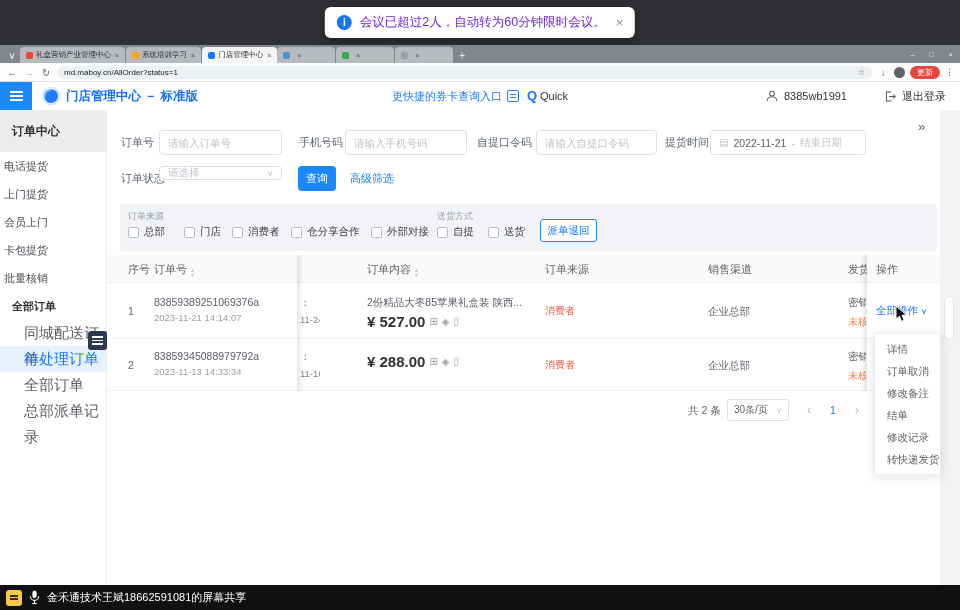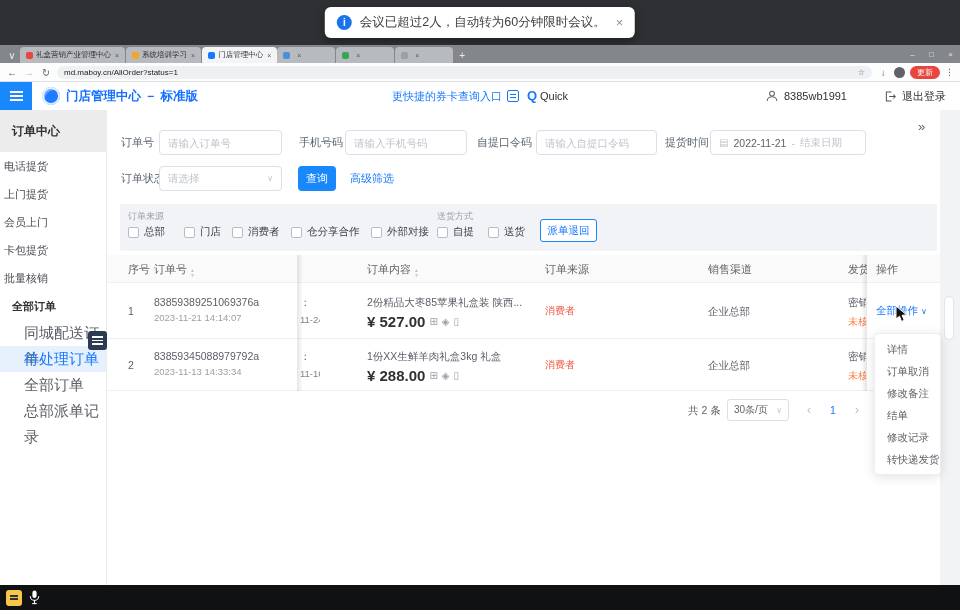--- a/index.html
+++ b/index.html
@@ -15,7 +15,7 @@
          display:flex;align-items:center;padding:0 12px;box-shadow:0 3px 10px rgba(0,0,0,.35);white-space:nowrap}
   .toast-ic{width:15px;height:15px;border-radius:50%;background:#1a73e8;color:#fff;font-size:10px;font-weight:bold;
             display:flex;align-items:center;justify-content:center;margin-right:8px}
-  .toast-tx{font-size:12.5px;color:#404040}
+  .toast-tx{font-size:12.5px;color:#6d28d9}
   .toast-x{color:#8f8f8f;font-size:13px;margin-left:10px;cursor:pointer}
 
   

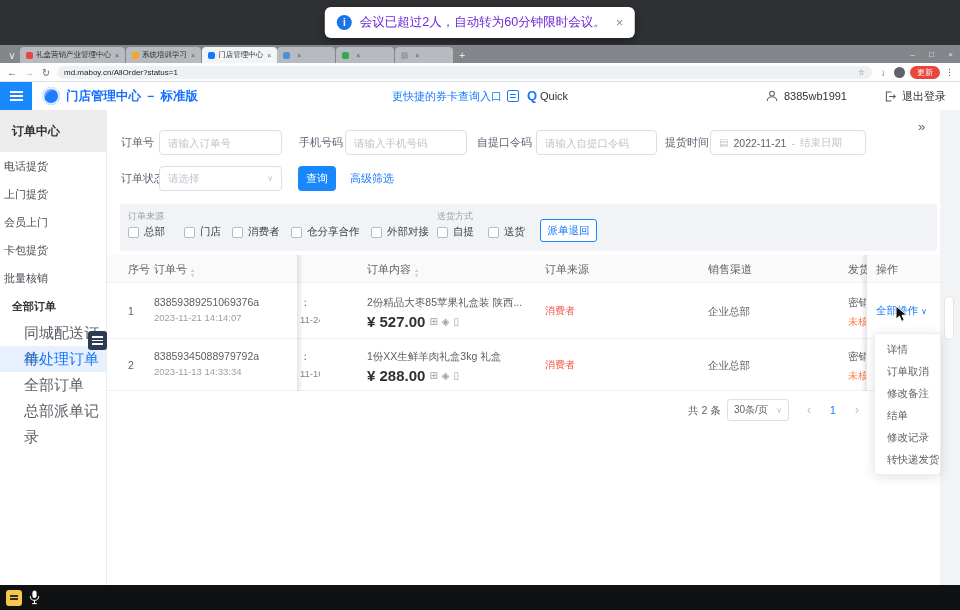--- a/index.html
+++ b/index.html
@@ -74,7 +74,7 @@
   .f-label{font-size:11px;color:#5b6470;line-height:26px;white-space:nowrap}
   .f-input{height:25px;border:1px solid #dcdfe6;border-radius:4px;background:#fff;font-size:10.5px;color:#303133;padding:0 8px;outline:none}
   .f-input::placeholder{color:#bfc4cc}
-  .selbox{height:25px;border:1px solid #dcdfe6;border-radius:4px;background:#fff;display:flex;align-items:center;justify-content:space-between;padding:0 8px;cursor:pointer}
+  .selbox{height:14px;border:1px solid #dcdfe6;border-radius:4px;background:#fff;display:flex;align-items:center;justify-content:space-between;padding:0 8px;cursor:pointer}
   .ph{font-size:10.5px;color:#bfc4cc}
   .caret{font-size:8px;color:#c0c4cc}
   #datebox{height:25px;border:1px solid #dcdfe6;border-radius:4px;background:#fff;display:flex;align-items:center;gap:5px;padding:0 8px;cursor:pointer}

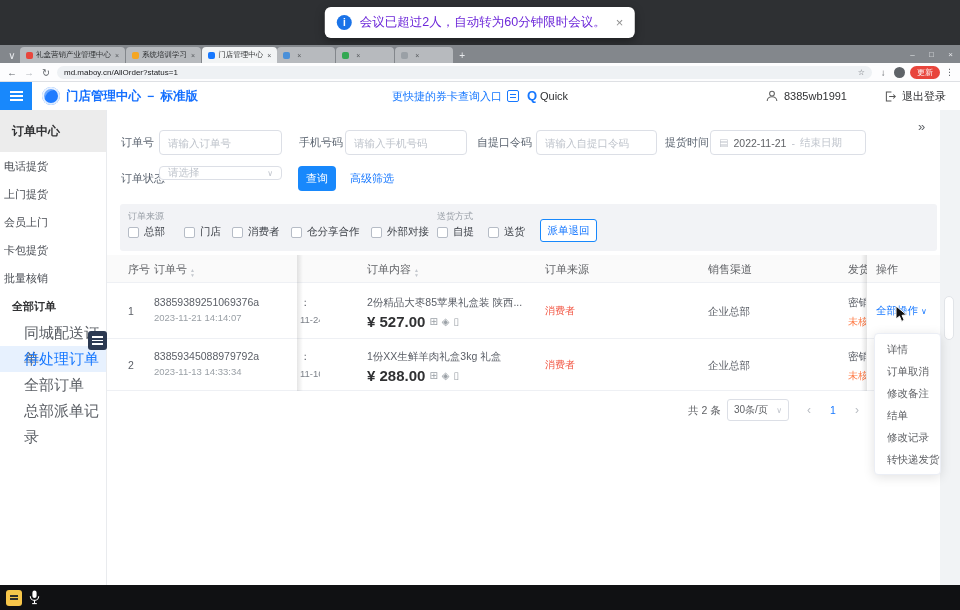--- a/index.html
+++ b/index.html
@@ -354,7 +354,6 @@
     <div class="otime2">11-16</div>
   </div>
   <div class="abs" style="left:367px;top:350px;width:170px">
-    <div class="oname clip">1份XX生鲜羊肉礼盒3kg 礼盒</div>
     <div class="flex" style="gap:4px;margin-top:3px">
       <span class="price">¥ 288.00</span>
       <span class="picon">⊞</span>

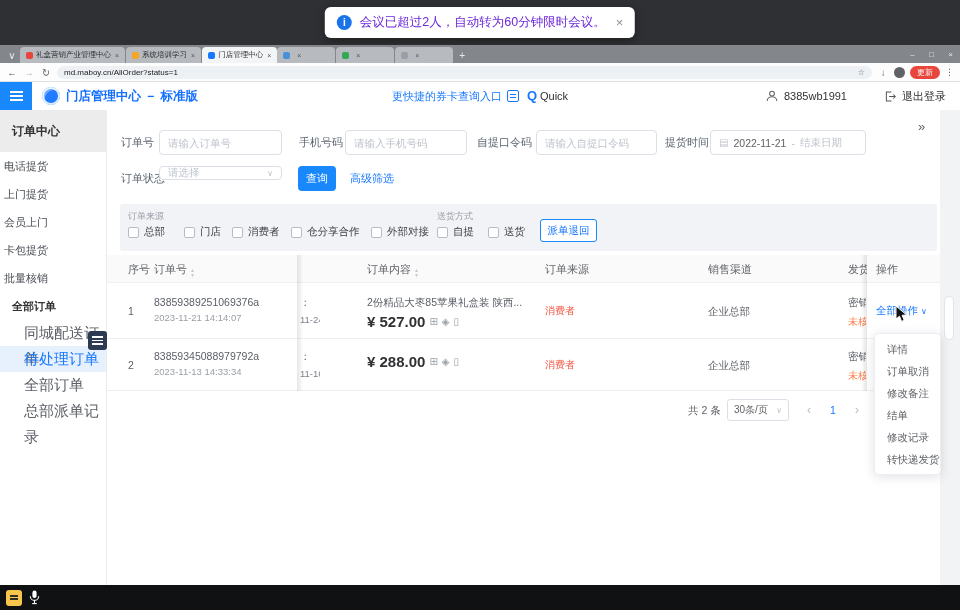--- a/index.html
+++ b/index.html
@@ -416,6 +416,7 @@
       <line x1="5.5" y1="10.6" x2="5.5" y2="13" stroke="#fff" stroke-width="1.1"></line>
       <line x1="3.2" y1="13.6" x2="7.8" y2="13.6" stroke="#fff" stroke-width="1.1"></line>
     </svg>
+    <span class="share-tx">金禾通技术王斌18662591081的屏幕共享</span>
   </div>
 
 </div>

